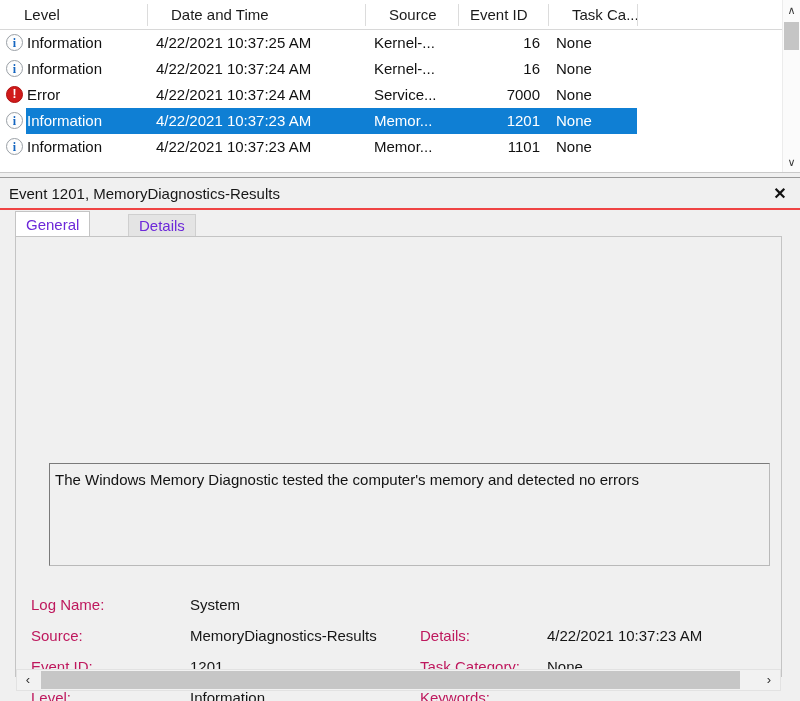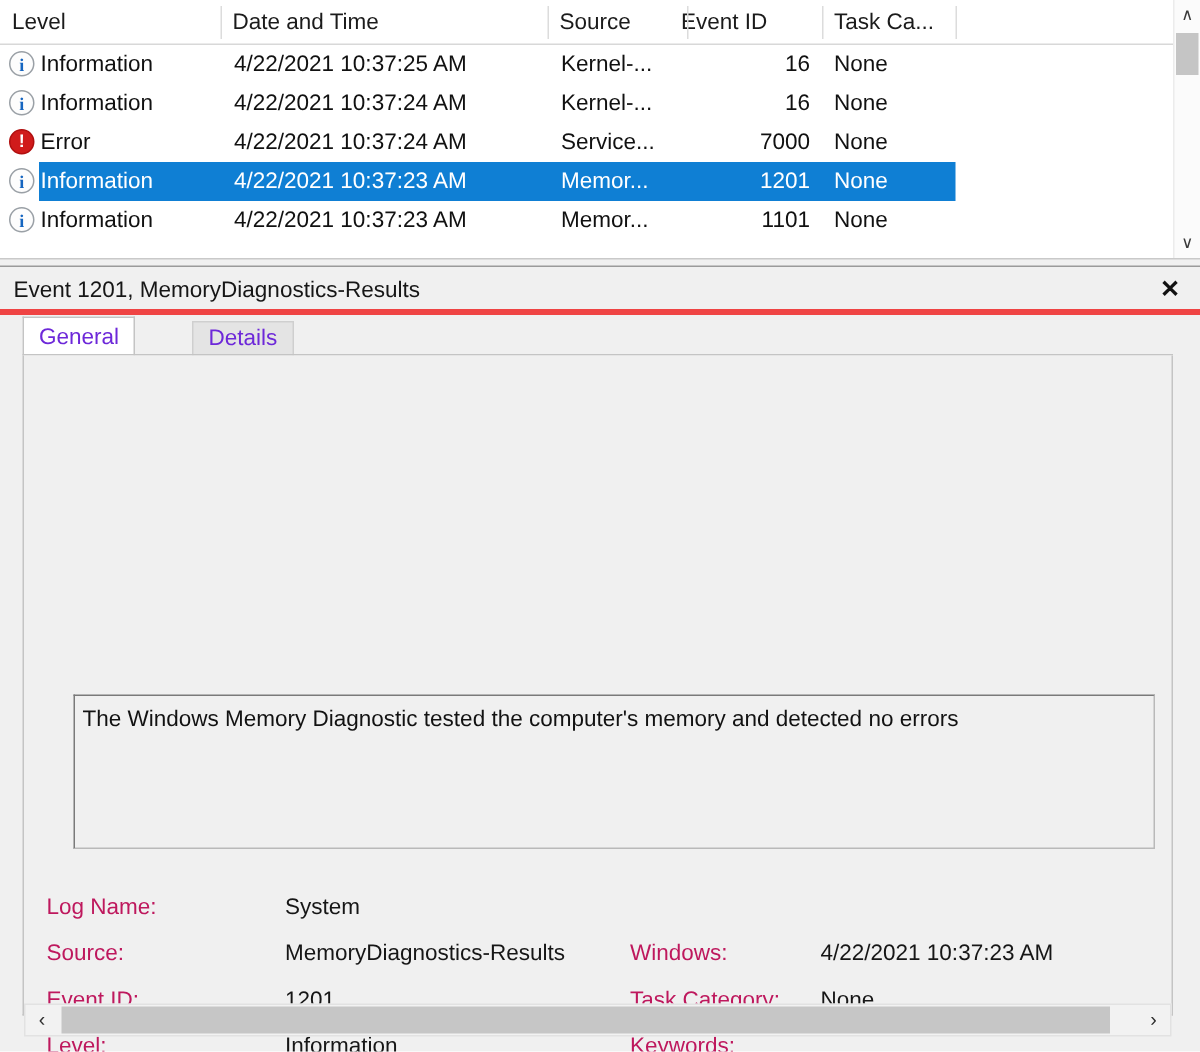--- a/index.html
+++ b/index.html
@@ -43,6 +43,7 @@
     white-space: nowrap;
     box-sizing: border-box;
     padding-left: 8px;
+    margin-left: 16px;
   }
   .hdr-sep {
     position: absolute;

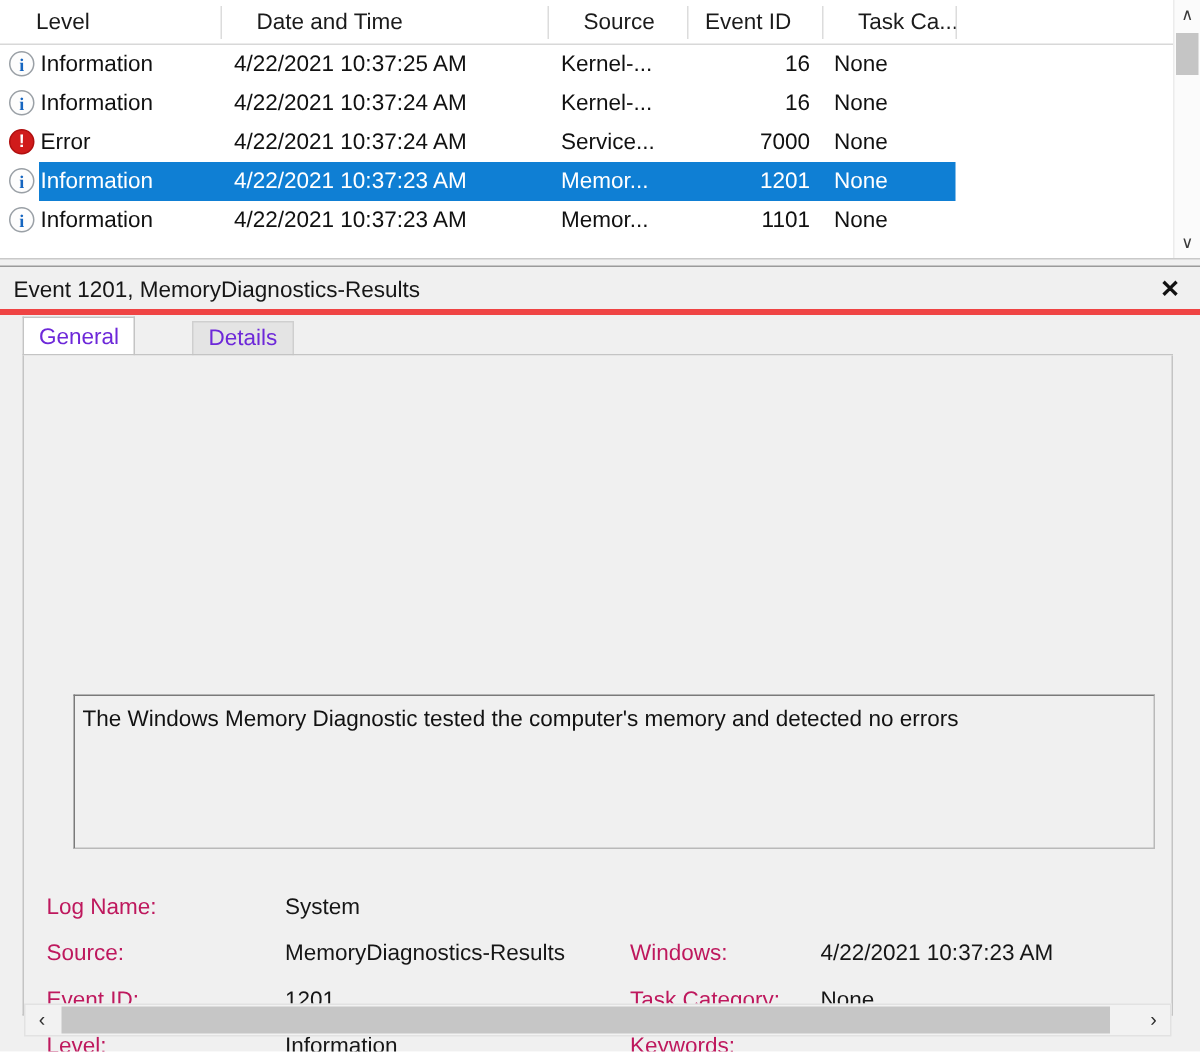--- a/index.html
+++ b/index.html
@@ -160,7 +160,7 @@
     left: 0; top: 0;
     width: 800px; height: 32px;
     background: #f0f0f0;
-    border-bottom: 4px solid #ef4444;
+    border-bottom: 2px solid #ef4444;
     box-sizing: border-box;
   }
   #detail-title .t-text {

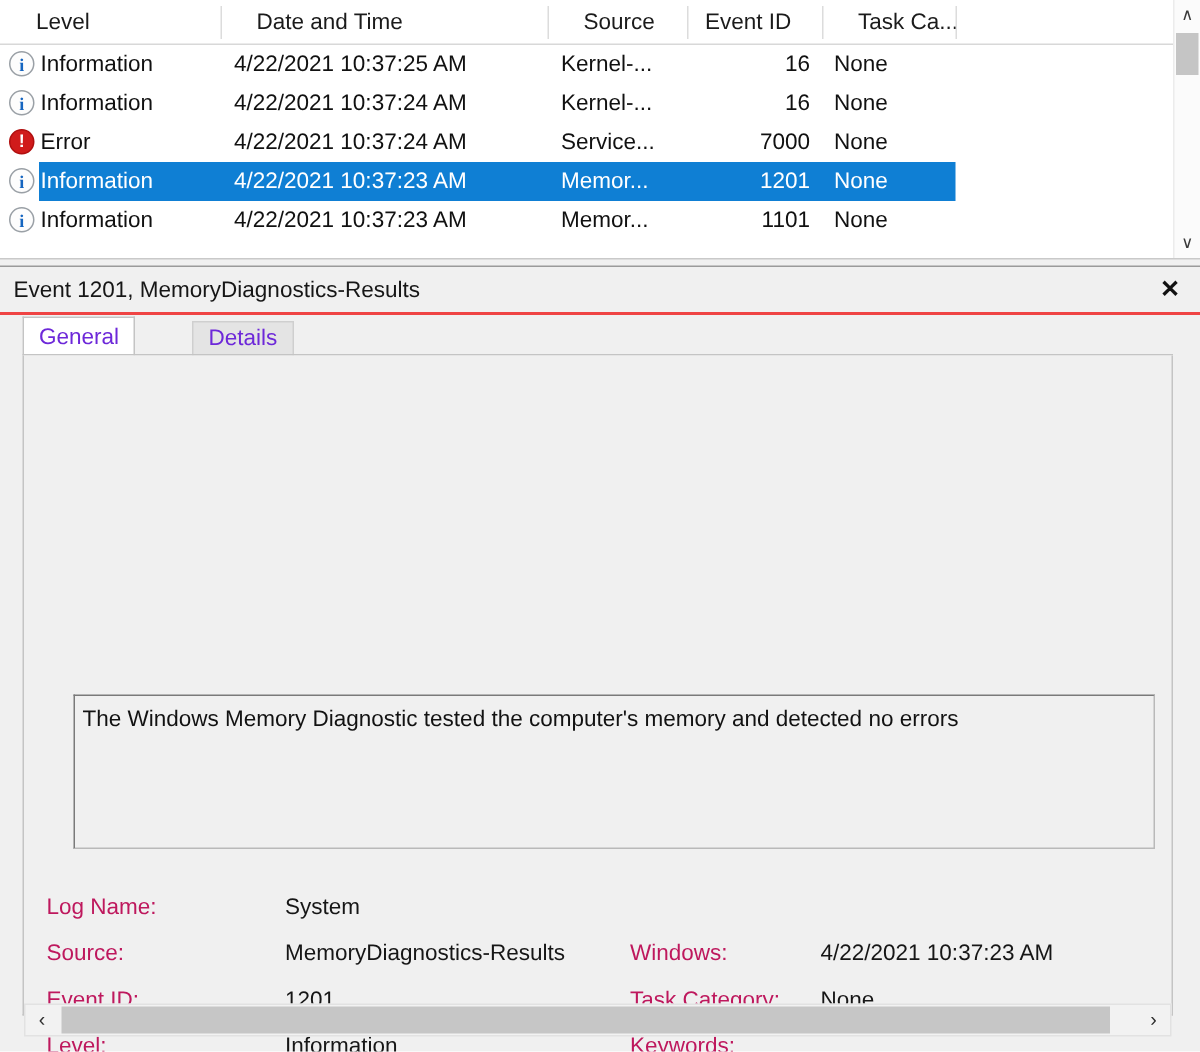--- a/index.html
+++ b/index.html
@@ -391,7 +391,7 @@
   <div class="field-label" style="left:31px; top:511px;">Level:</div>
   <div class="field-value" style="left:190px; top:511px;">Information</div>
 
-  <div class="field-label" style="left:420px; top:449px;">Windows:</div>
+  <div class="field-label" style="left:420px; top:449px;">Details:</div>
   <div class="field-value" style="left:547px; top:449px;">4/22/2021 10:37:23 AM</div>
 
   <div class="field-label" style="left:420px; top:480px;">Task Category:</div>

